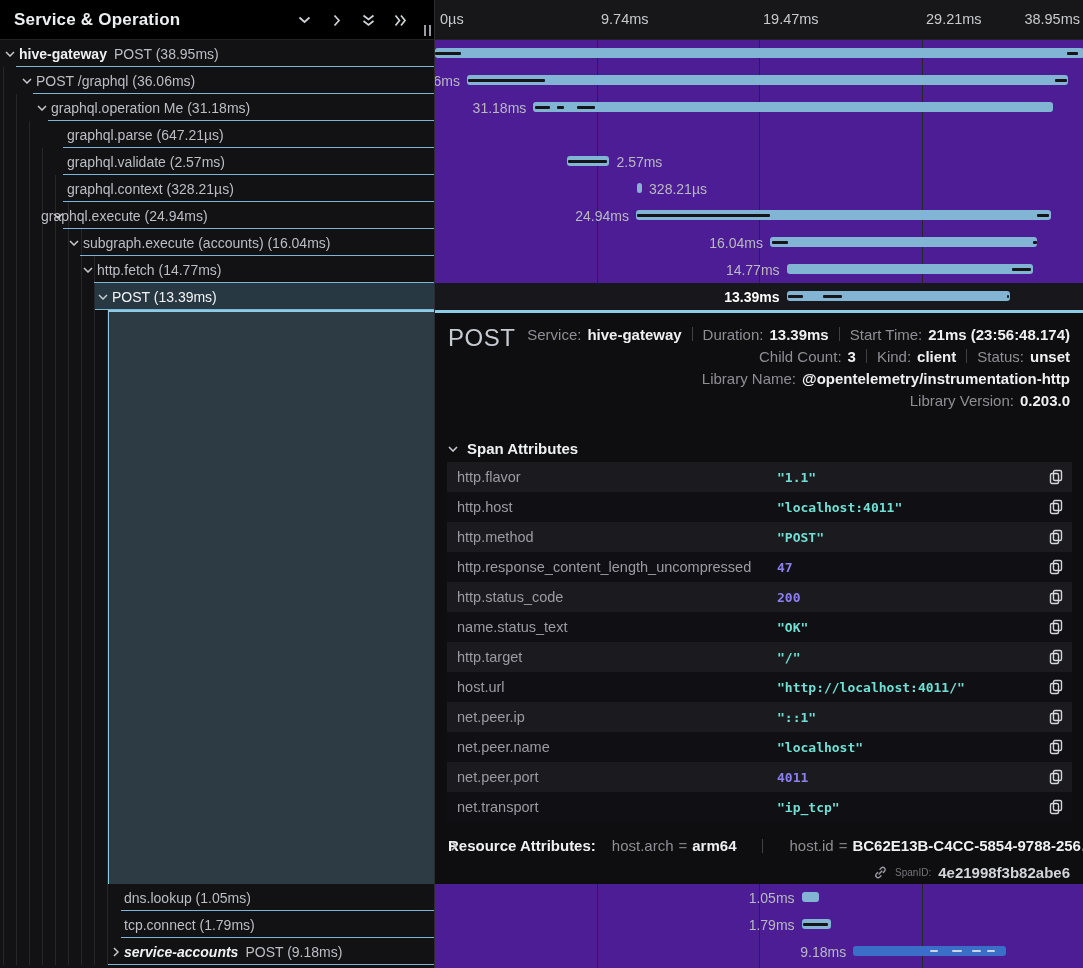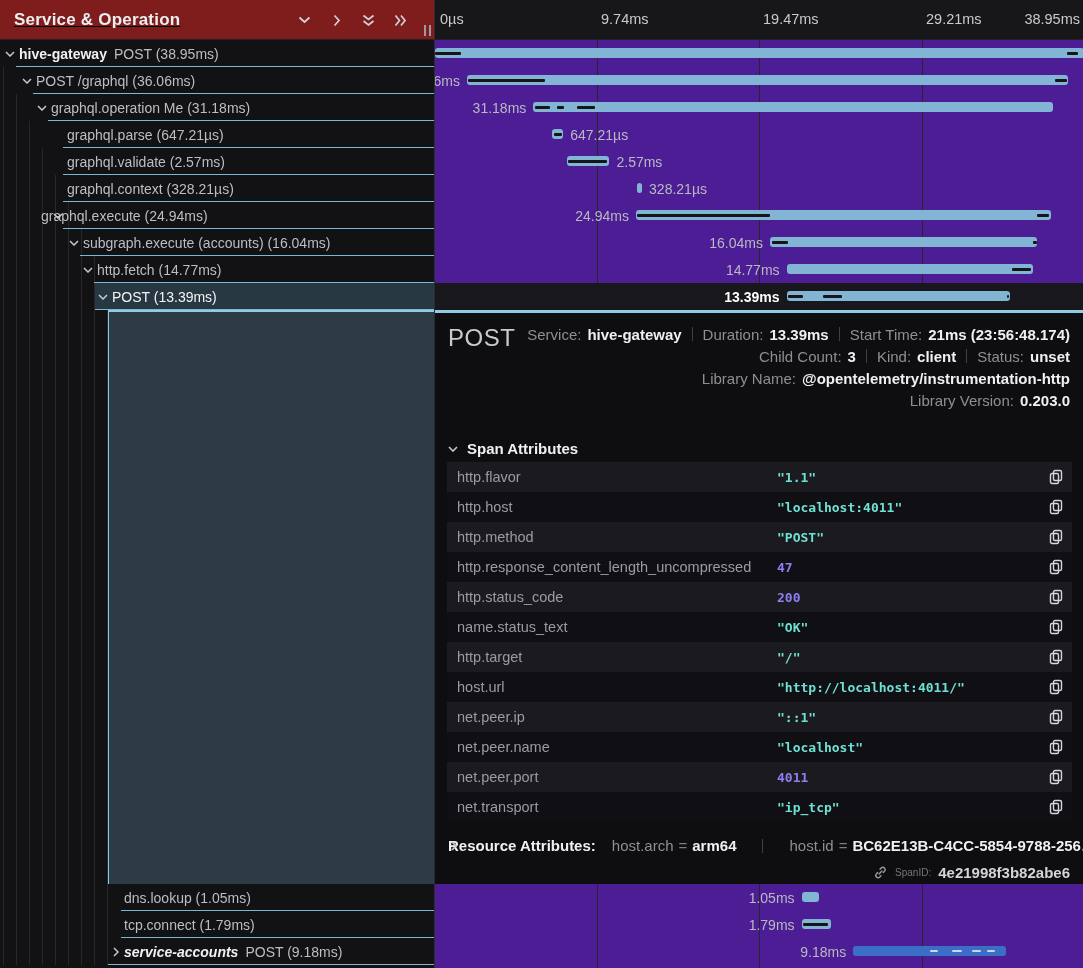--- a/index.html
+++ b/index.html
@@ -11,8 +11,8 @@
   }
   
   .left { position:absolute; left:0; top:0; width:434px; height:968px; background:#121215; }
-  .lheader { position:absolute; left:0; top:0; width:434px; height:40px; background:#7f1d1d;
-             border-bottom:1px solid #232327; display:flex; align-items:center;text-decoration:underline; }
+  .lheader { position:absolute; left:0; top:0; width:434px; height:40px; background:#000000;
+             border-bottom:1px solid #232327; display:flex; align-items:center; }
   .ltitle { margin-left:14px; font-size:17px; font-weight:700; color:#eceef0; letter-spacing:.2px; }
   .hicons { position:absolute; right:26px; top:0; height:40px; display:flex; align-items:center; gap:17px; }
   .hicon { width:15px; height:15px; display:flex; align-items:center; justify-content:center; cursor:pointer; }

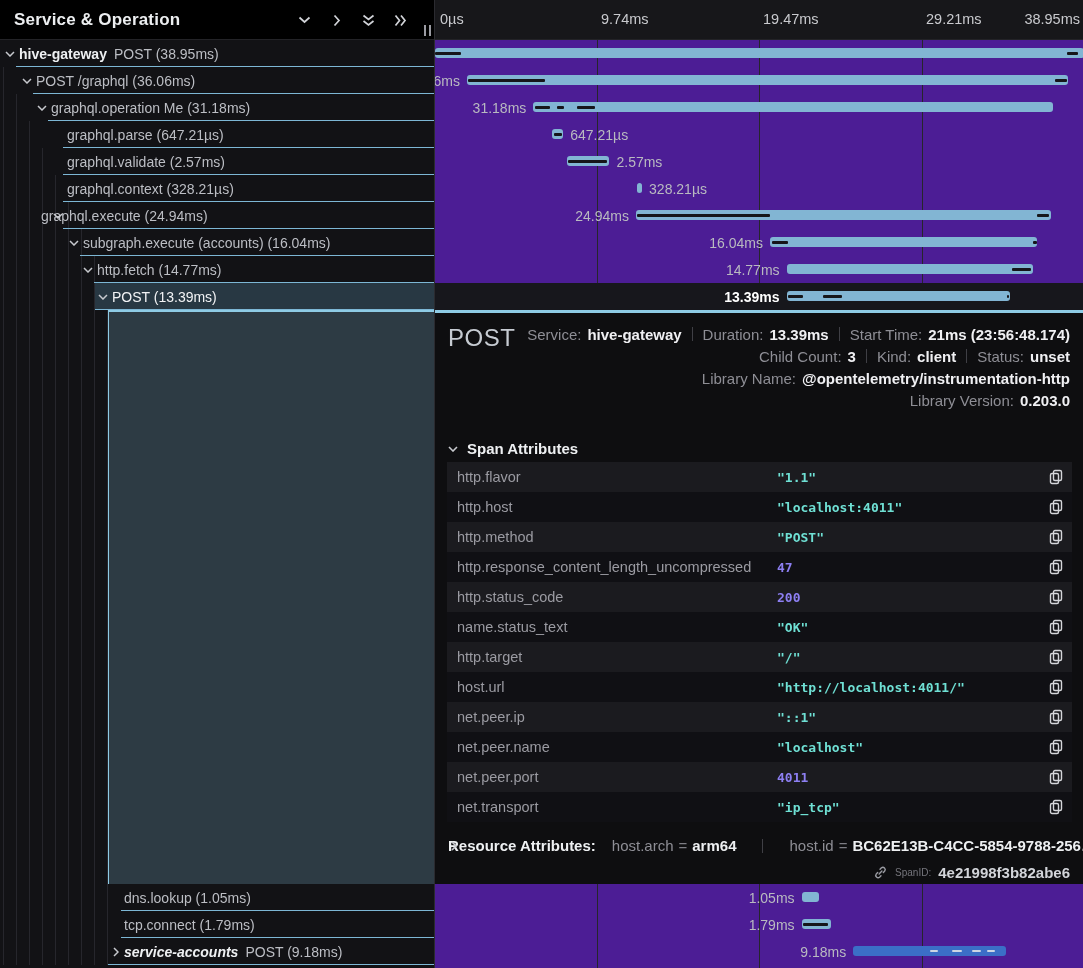--- a/index.html
+++ b/index.html
@@ -273,12 +273,6 @@
           <i class="notch" style="left: 44.1553px; width: 17.4955px;"></i>
         </div>
       </div>
-    <div class="brow" style="top:121px">
-        <span class="blabel" style="left: 135.25px;">647.21µs</span>
-        <div class="bar" style="left: 117.47px; width: 10.7806px; background: rgb(130, 181, 211);">
-          <i class="notch" style="left: 1.16637px; width: 7.99795px;"></i>
-        </div>
-      </div>
     <div class="brow" style="top:148px">
         <span class="blabel" style="left: 181.455px;">2.57ms</span>
         <div class="bar" style="left: 131.633px; width: 42.8223px; background: rgb(130, 181, 211);">

